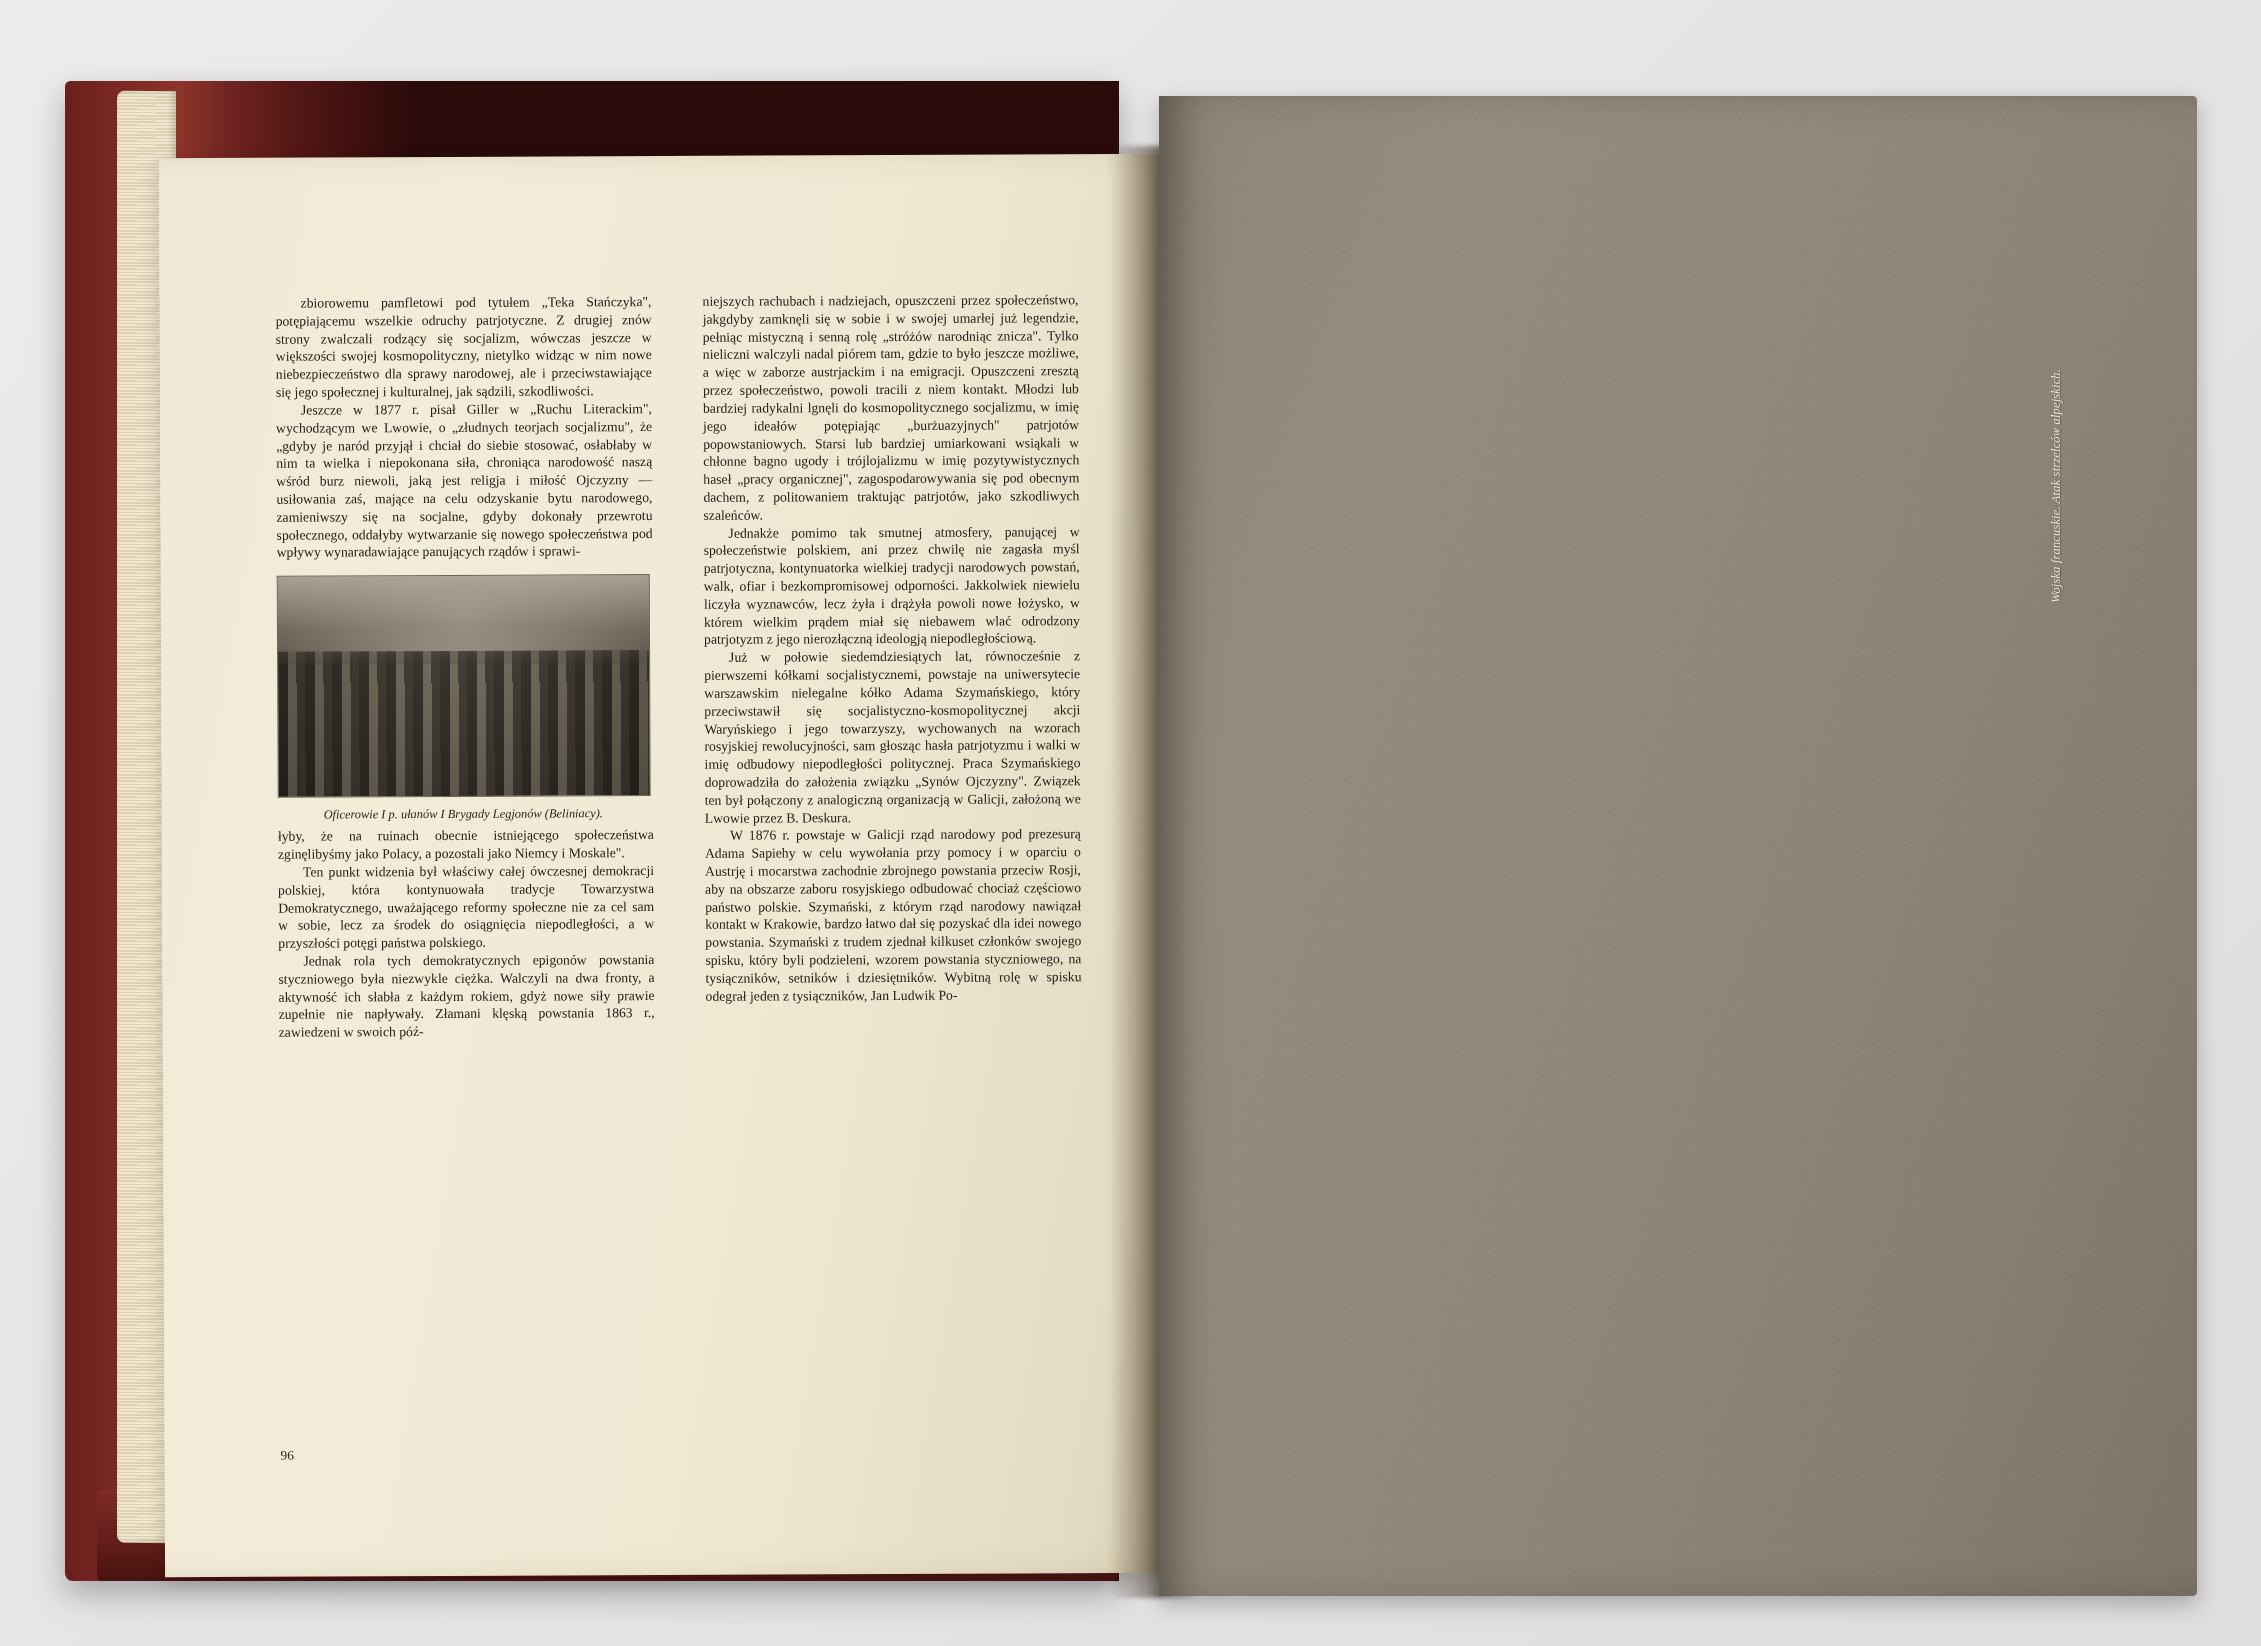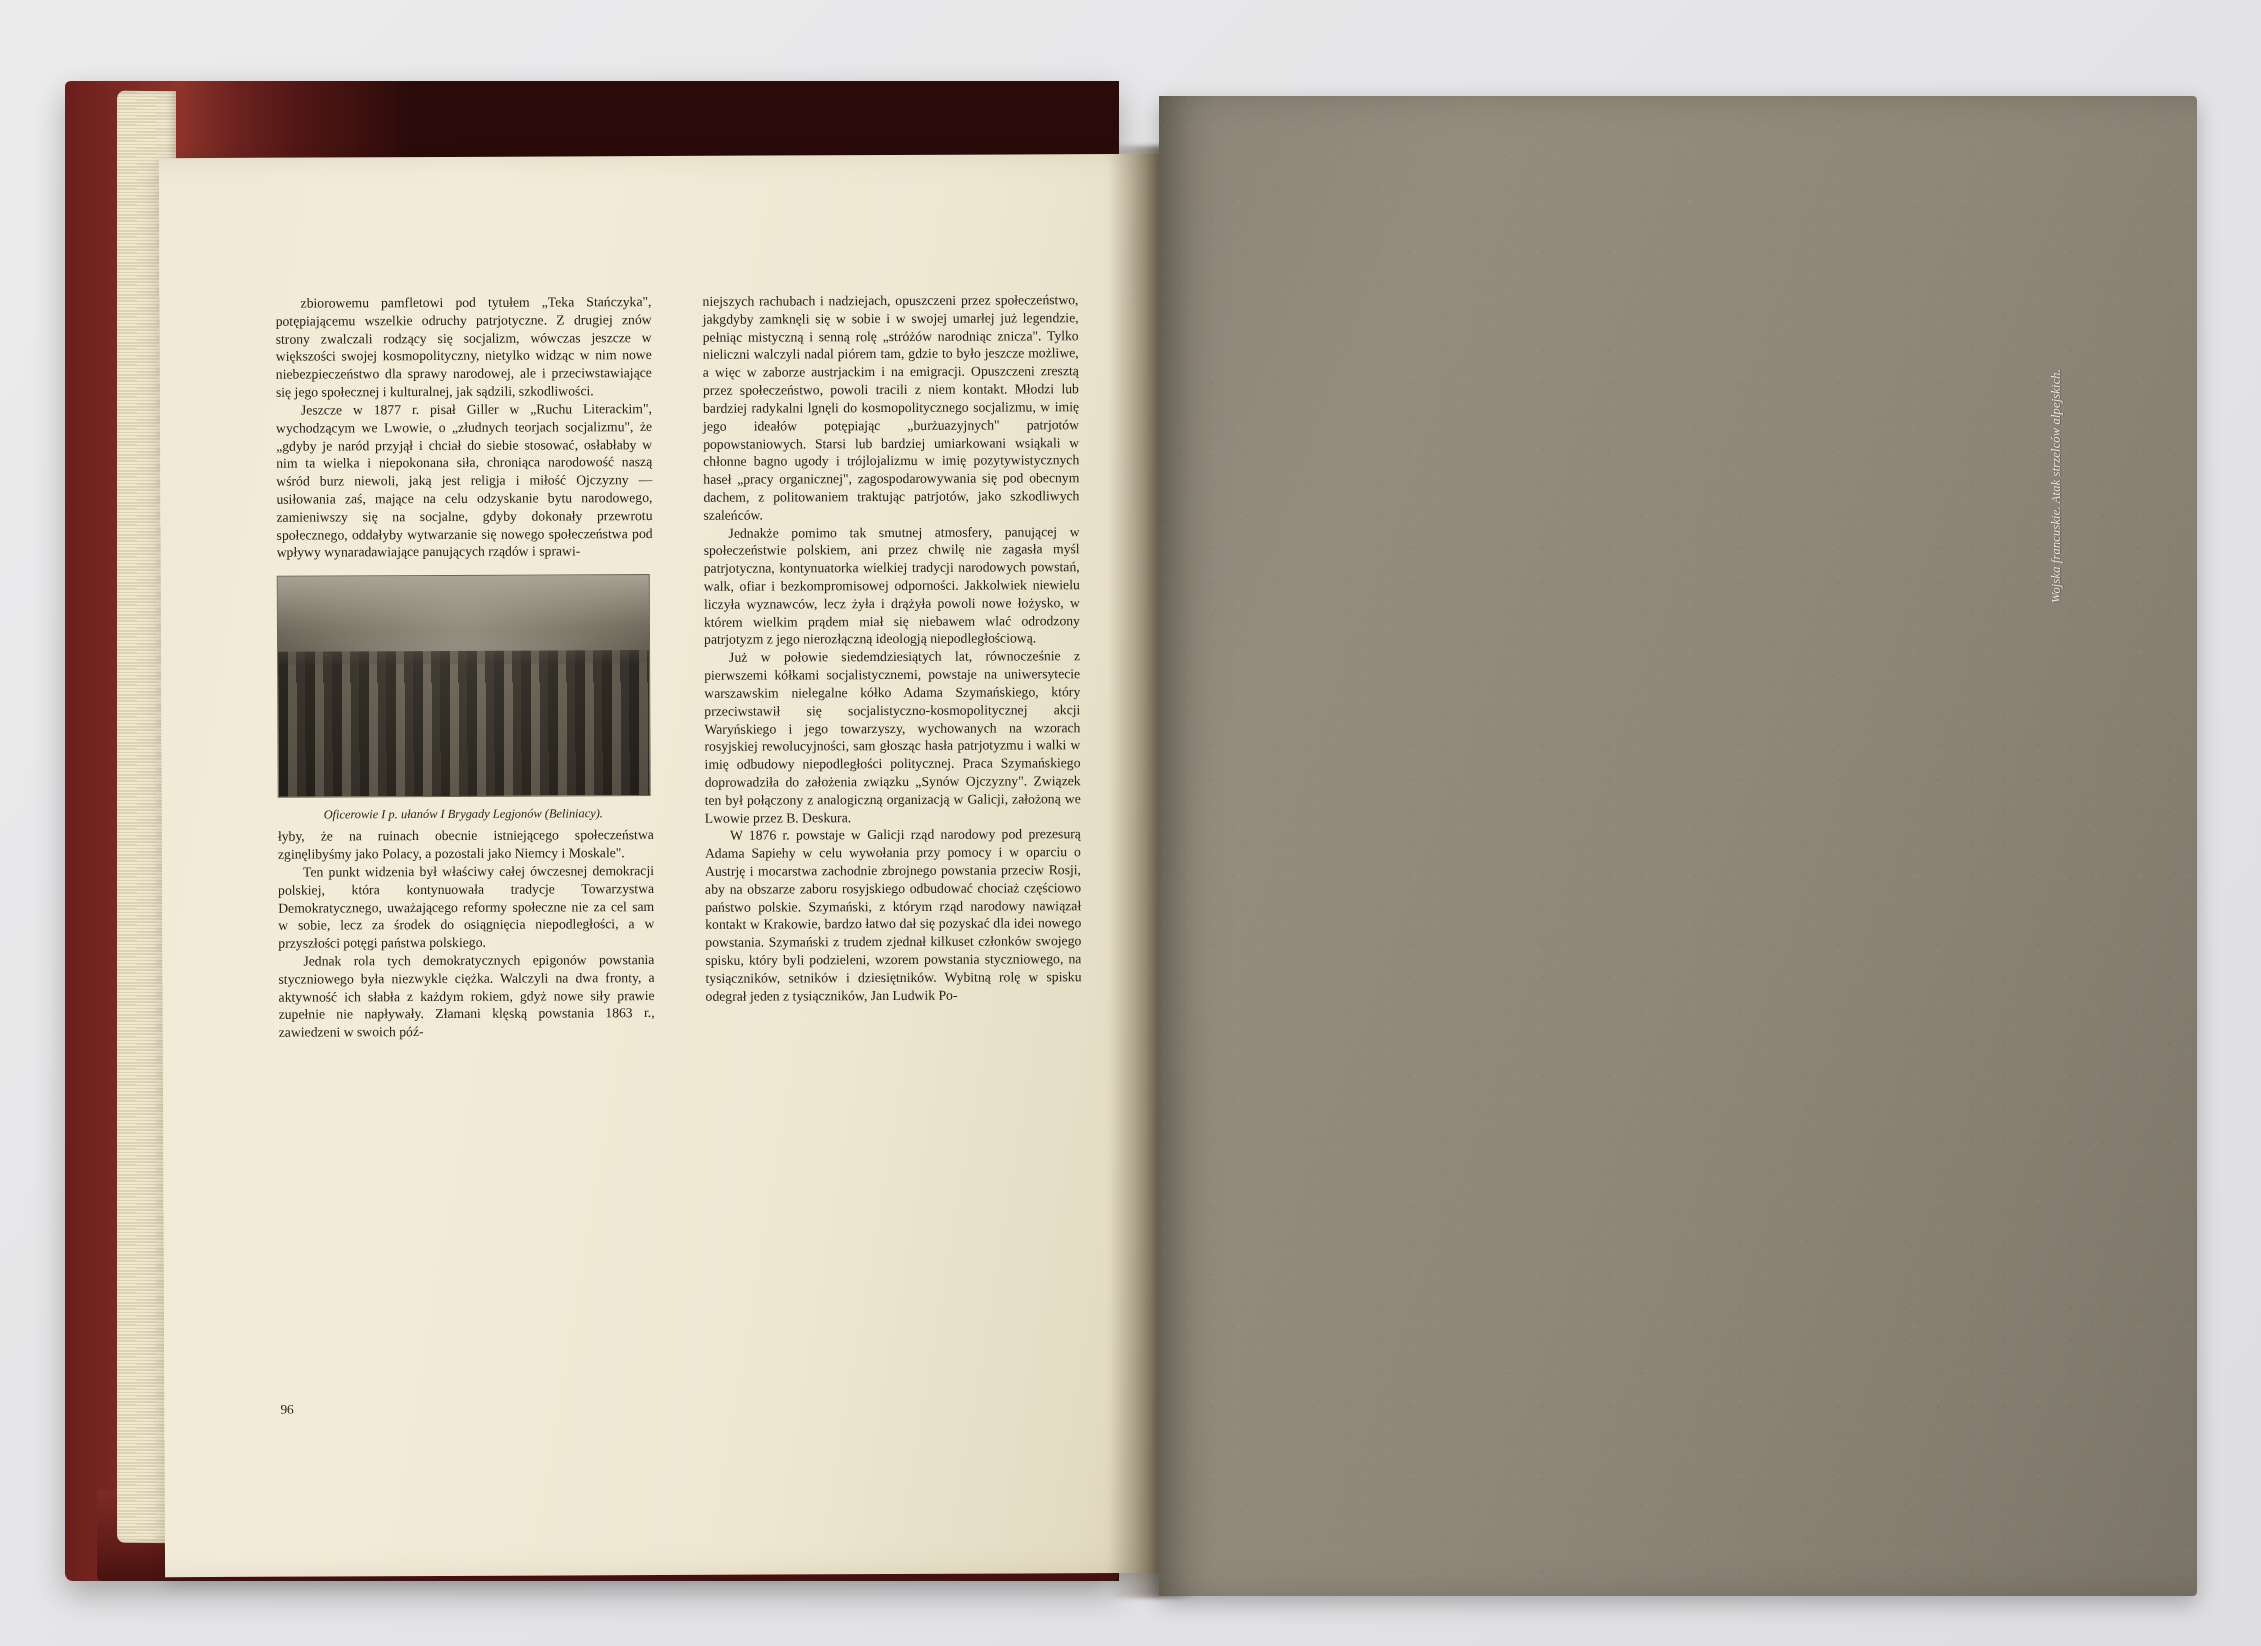--- a/index.html
+++ b/index.html
@@ -178,7 +178,7 @@
   .folio {
     position: absolute;
     left: 116px;
-    top: 1244px;
+    top: 1290px;
     font-size: 13.4px;
     color: #2b251d;
   }

